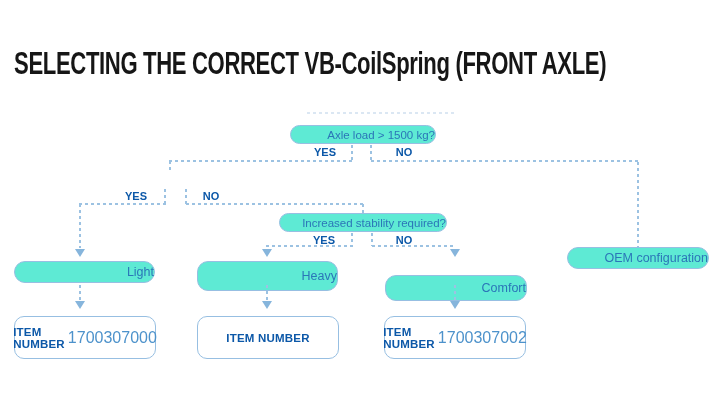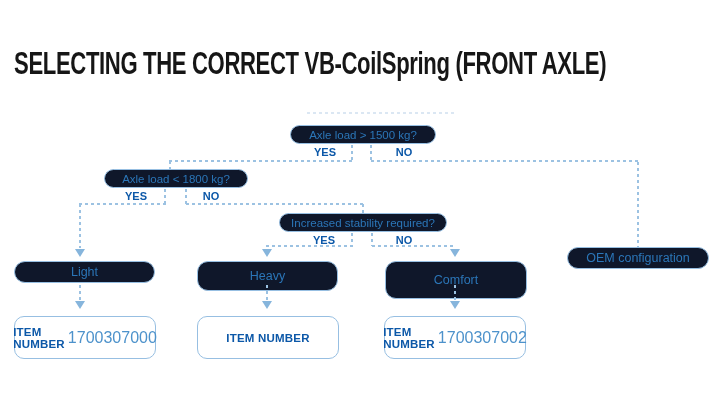--- a/index.html
+++ b/index.html
@@ -21,9 +21,9 @@
     color:var(--title-text);
   }
   .qbox,.pill{
-    position:absolute;box-sizing:border-box;background:#0f172a;
+    position:absolute;box-sizing:border-box;background:#5eead4;
     border:1.5px solid var(--box-border);
-    display:flex;align-items:center;justify-content:center;
+    display:flex;align-items:center;justify-content:flex-end;
     color:var(--question-text);white-space:nowrap;
   }
   .qbox{border-radius:10px;font-size:11.5px;}

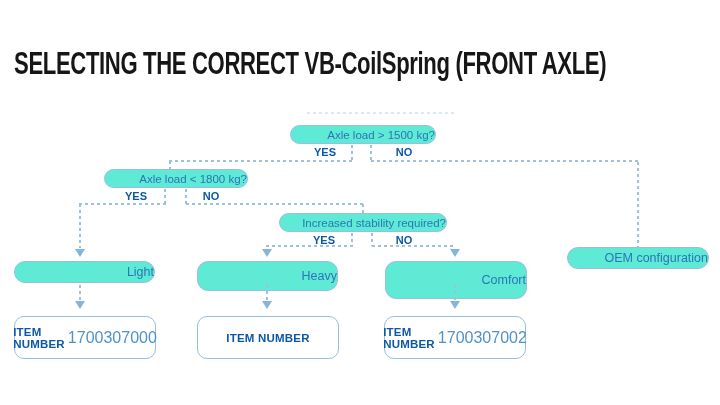--- a/index.html
+++ b/index.html
@@ -71,9 +71,6 @@
   <div class="vdash" style="left:637px;top:162px;height:85px;"></div>
   <div class="arrow" style="left:633px;top:247px;"></div>
 
-  <div class="qbox" style="left:104px;top:169px;width:144px;height:19px;">
-    <span>Axle load &lt; 1800 kg?</span>
-  </div>
   <div class="blabel" style="left:114px;top:190px;width:44px;">YES</div>
   <div class="blabel" style="left:189px;top:190px;width:44px;">NO</div>
   <div class="vdash" style="left:164px;top:189px;height:15px;"></div>

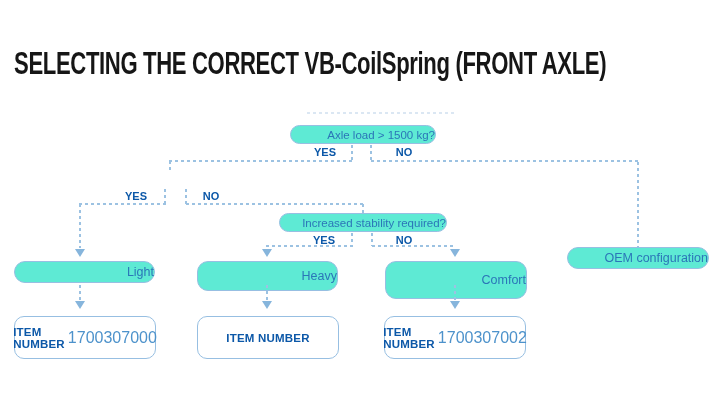--- a/index.html
+++ b/index.html
@@ -99,7 +99,7 @@
   <div class="pill" style="left:197px;top:261px;width:141px;height:30px;">
     <span>Heavy</span>
   </div>
-  <div class="pill" style="left:385px;top:261px;width:142px;height:38px;">
+  <div class="pill" style="left:385px;top:275px;width:142px;height:26px;">
     <span>Comfort</span>
   </div>
   <div class="pill" style="left:567px;top:247px;width:142px;height:22px;">

